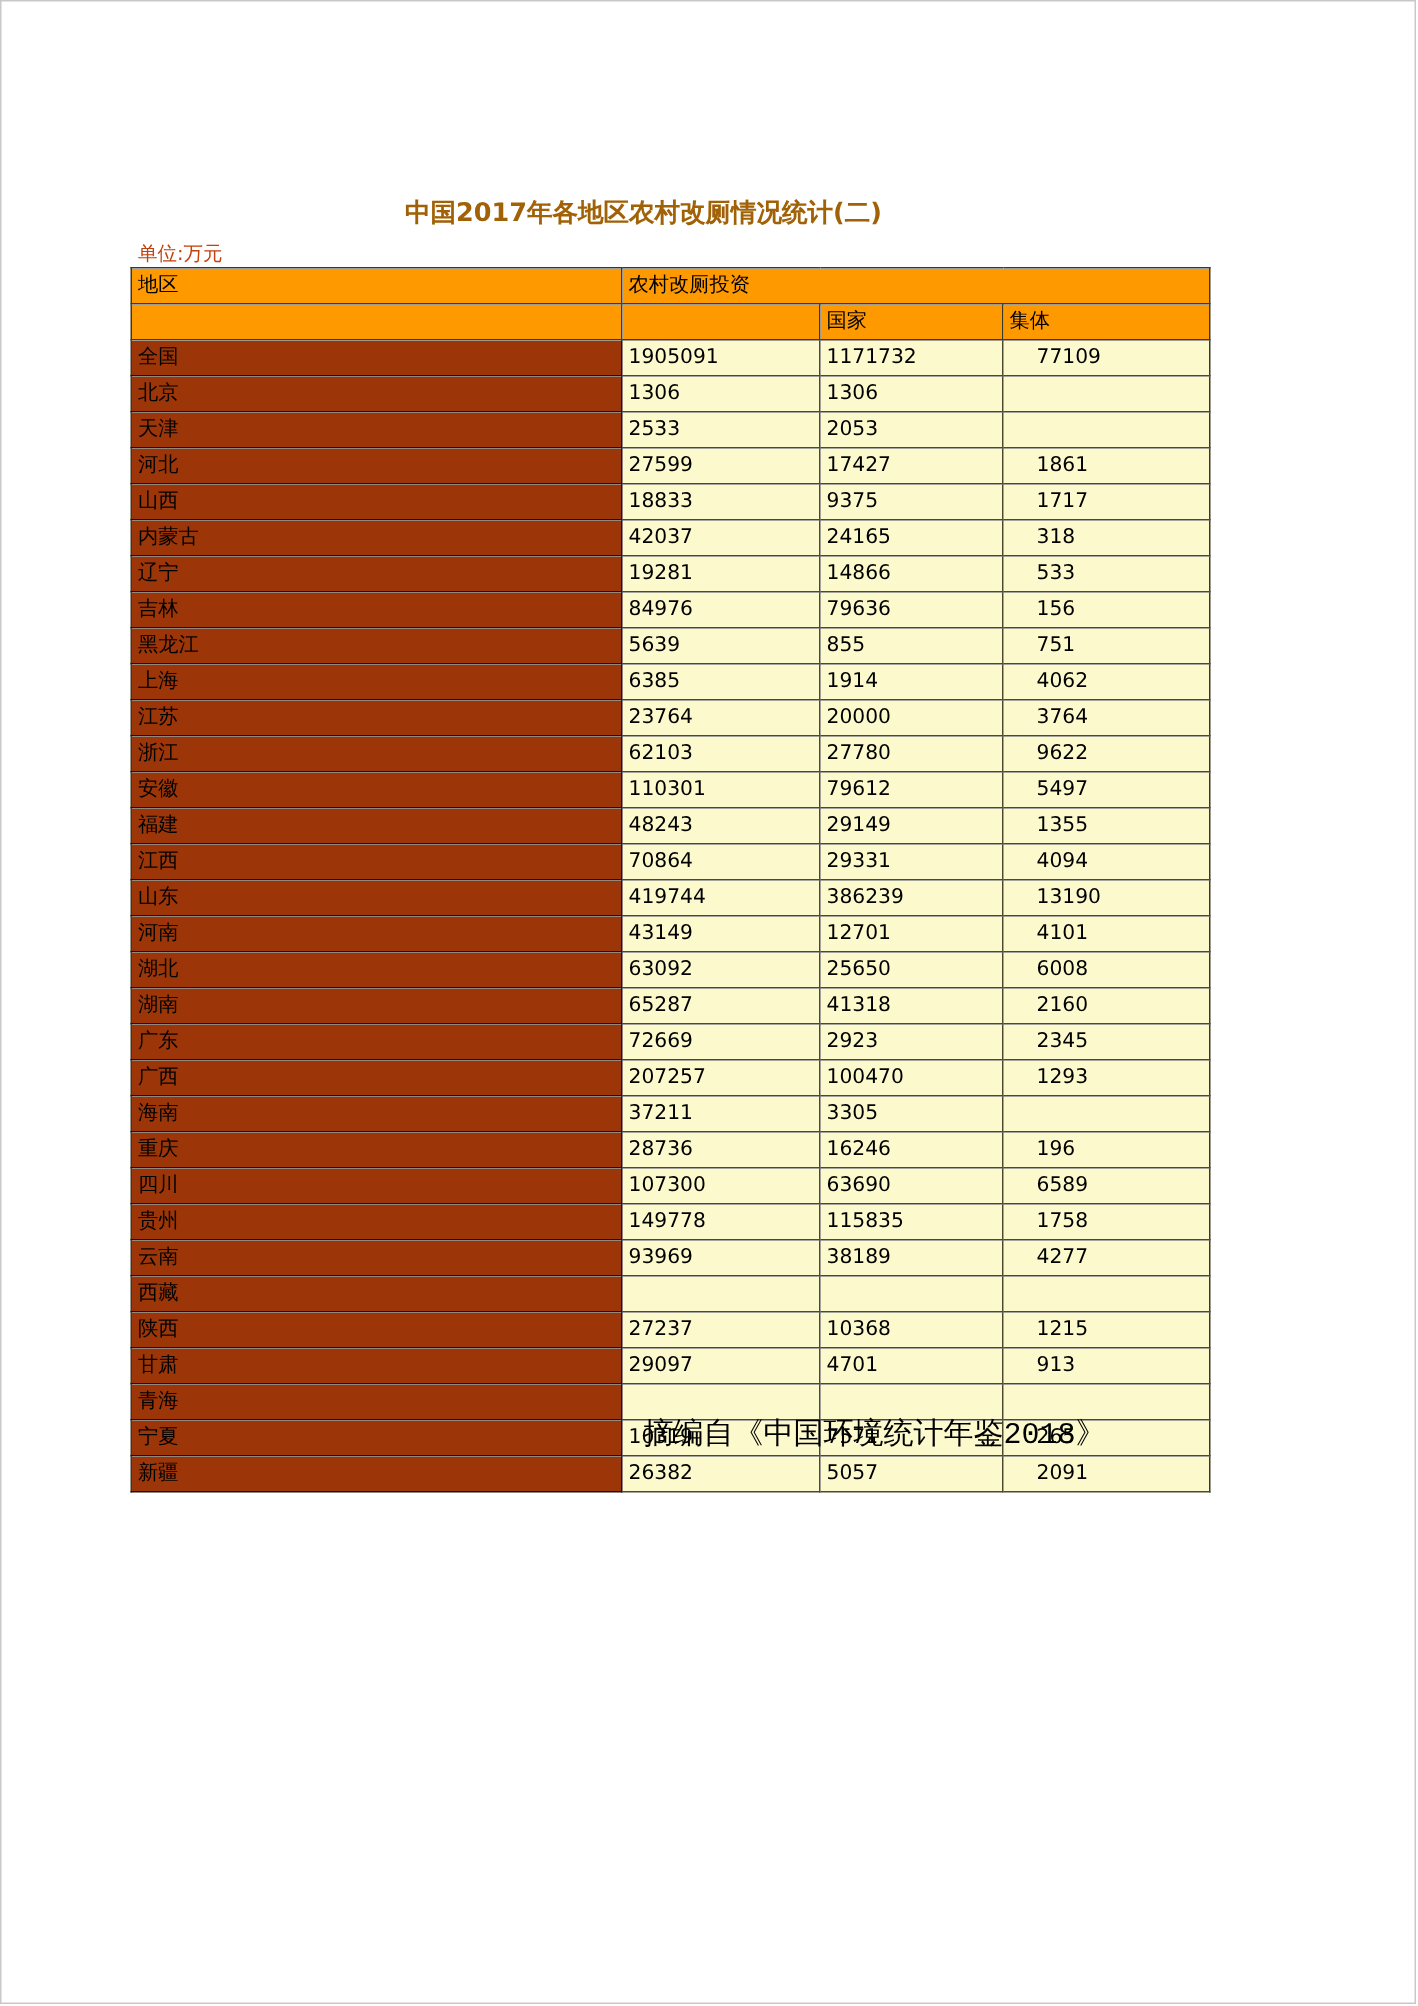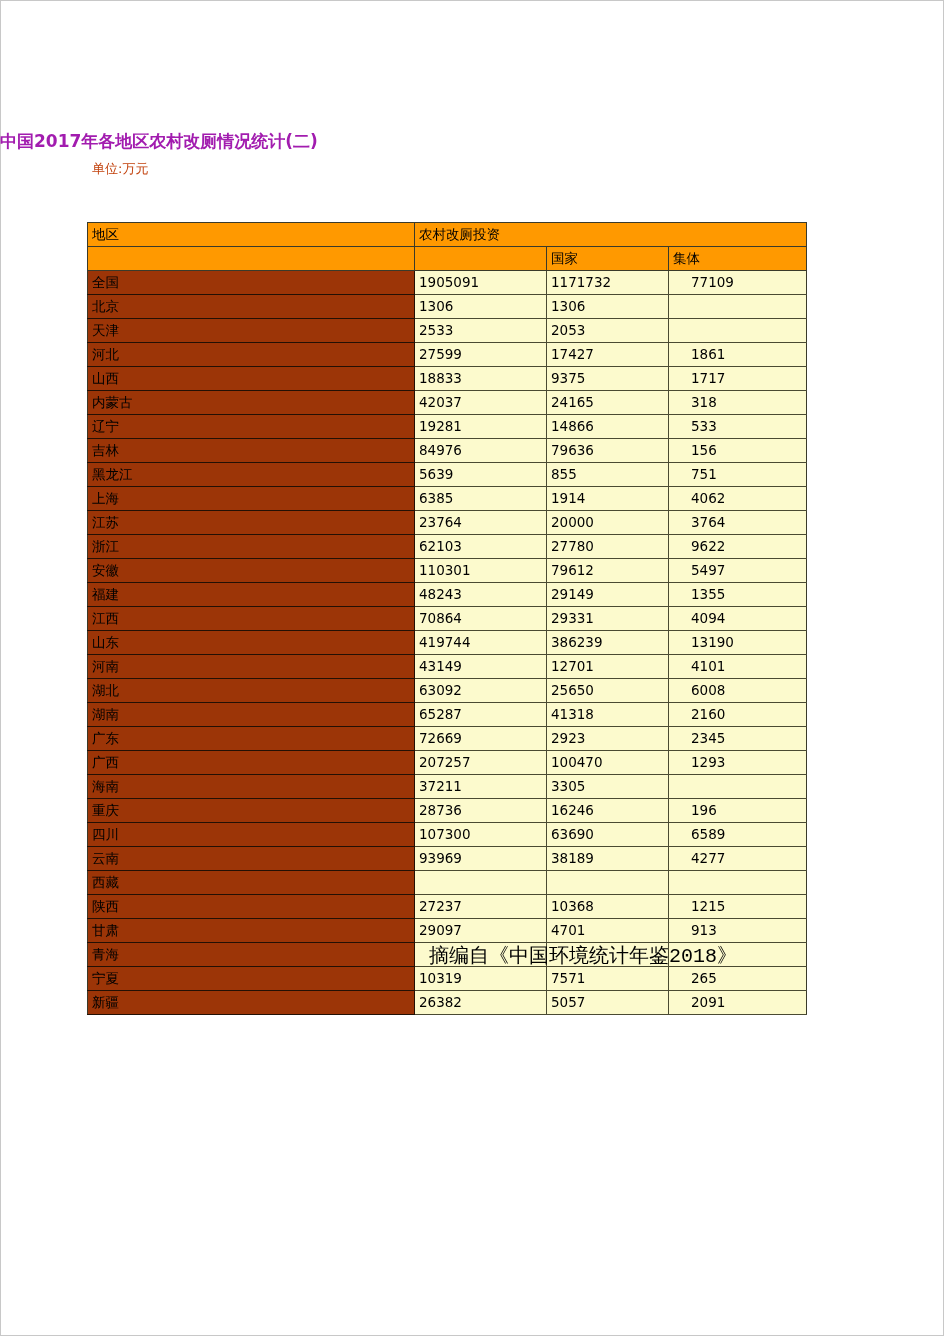--- a/index.html
+++ b/index.html
@@ -39,10 +39,10 @@
     left: 0;
     top: 130px;
     width: 858px;
-    text-align: left;
+    text-align: center;
     font-size: 17px;
     font-weight: bold;
-    color: #a21caf;
+    color: #a16207;
     letter-spacing: 0px;
     white-space: nowrap;
   }

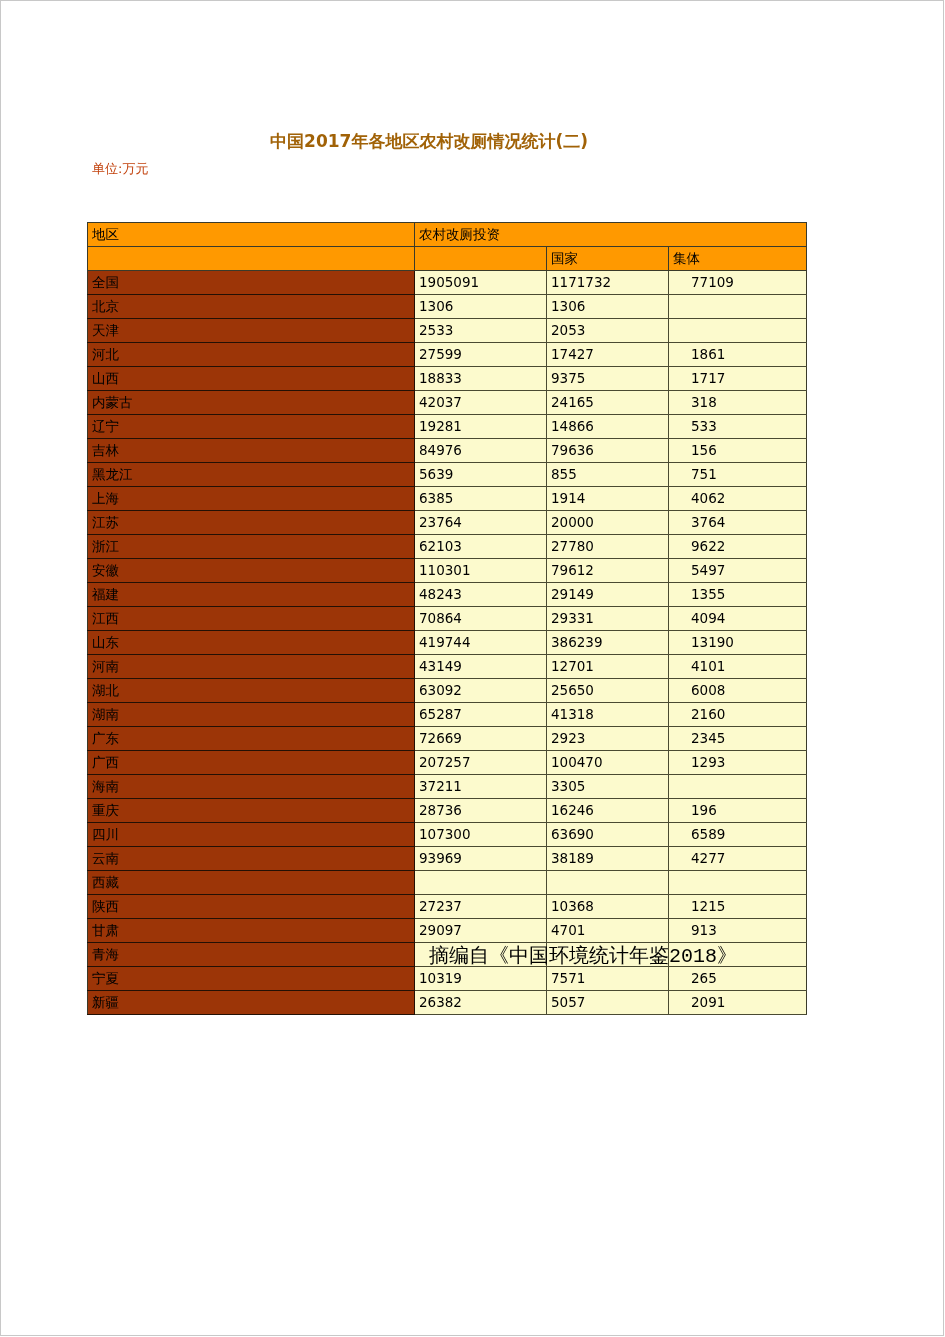--- a/index.html
+++ b/index.html
@@ -63,7 +63,6 @@
     left: 87px;
     top: 178px;
     width: 719px;
-    margin-top: 44px;
   }
   table.grid {
     border-collapse: collapse;

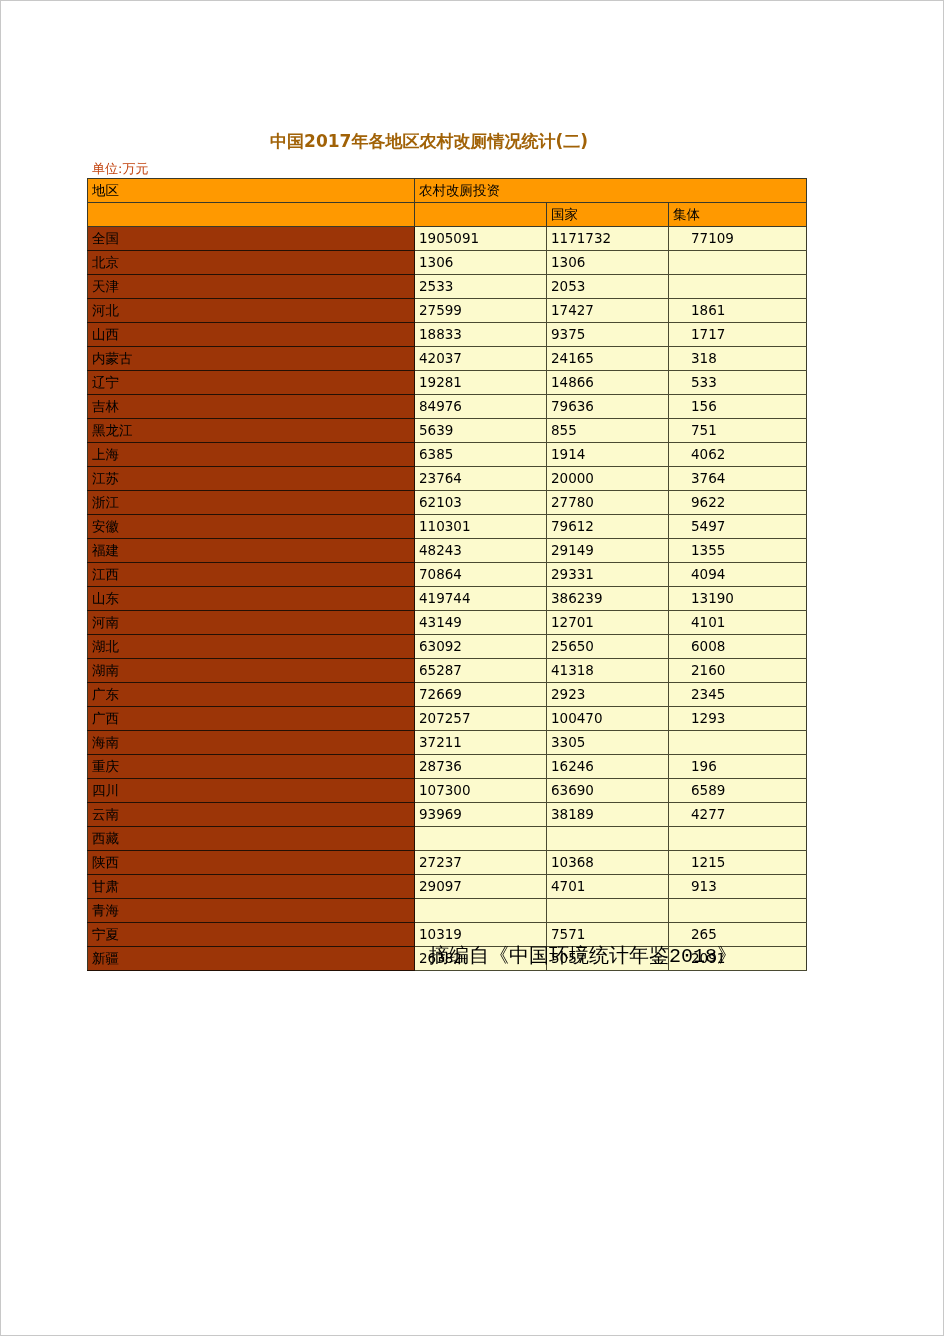--- a/index.html
+++ b/index.html
@@ -310,6 +310,12 @@
             <td class="numcell last-col">6589</td>
           </tr>
           <tr>
+            <td class="regcell">贵州</td>
+            <td class="numcell">149778</td>
+            <td class="numcell">115835</td>
+            <td class="numcell last-col">1758</td>
+          </tr>
+          <tr>
             <td class="regcell">云南</td>
             <td class="numcell">93969</td>
             <td class="numcell">38189</td>

